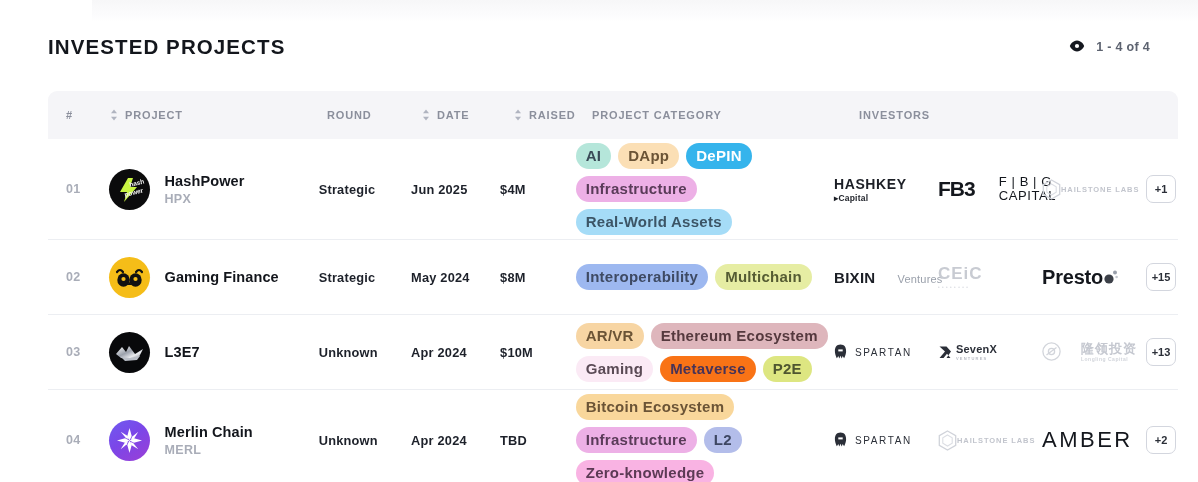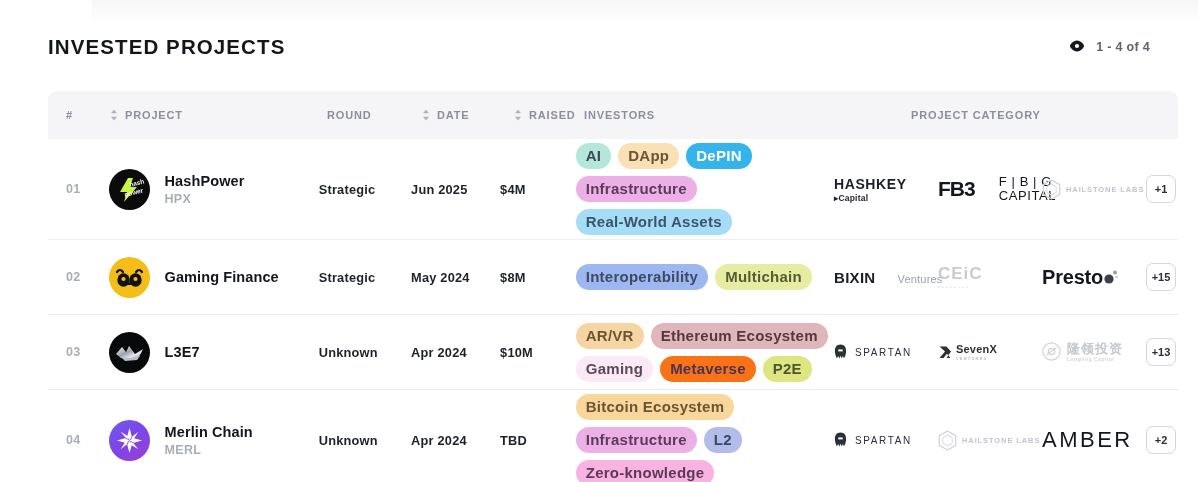--- a/index.html
+++ b/index.html
@@ -184,11 +184,11 @@
           </svg>
           <span>RAISED</span>
         </div>
+        <div class="th c-cat">
+          <span>PROJECT CATEGORY</span>
+        </div>
         <div class="th c-inv">
           <span>INVESTORS</span>
-        </div>
-        <div class="th c-cat">
-          <span>PROJECT CATEGORY</span>
         </div>
       </div>
     <div class="tbody">

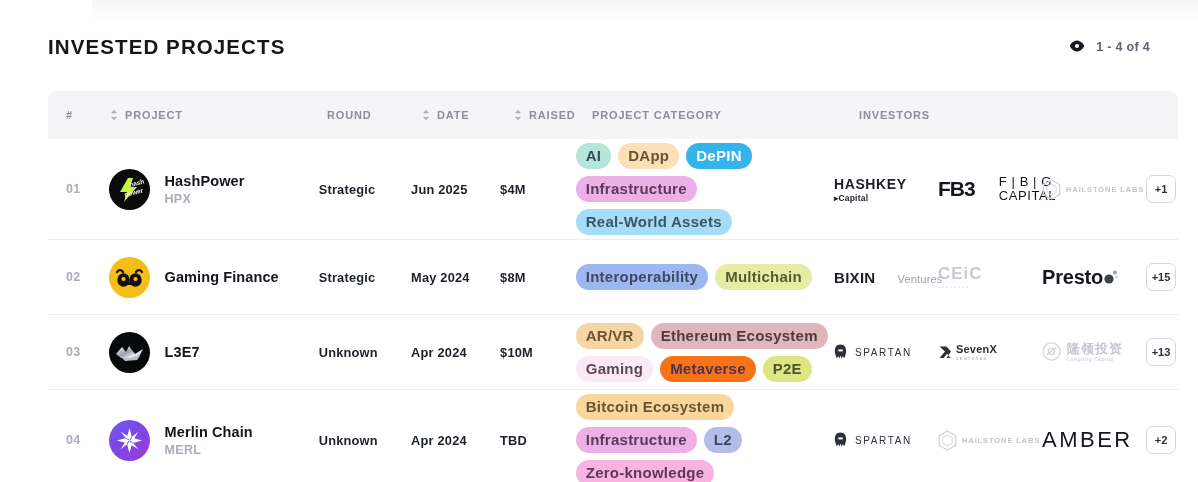--- a/index.html
+++ b/index.html
@@ -114,7 +114,7 @@
   .wm-fbg .mark { font-size: 21px; font-weight: 800; color: #14171d; letter-spacing: -1px; }
   .wm-fbg .txt { display: flex; flex-direction: column; line-height: 1.05; }
   .wm-fbg .txt span { font-size: 13px; font-weight: 400; color: #14171d; letter-spacing: .6px; padding-left: 16px; }
-  .wm-hail { align-items: center; gap: 5px; }
+  .wm-hail { align-items: center; }
   .wm-hail .label { font-size: 7.5px; font-weight: 700; letter-spacing: .9px; color: #c2c5cd; }
   .wm-bixin { align-items: baseline; gap: 22px; }
   .wm-bixin .b1 { font-size: 15px; font-weight: 800; color: #1c1f26; letter-spacing: .3px; }

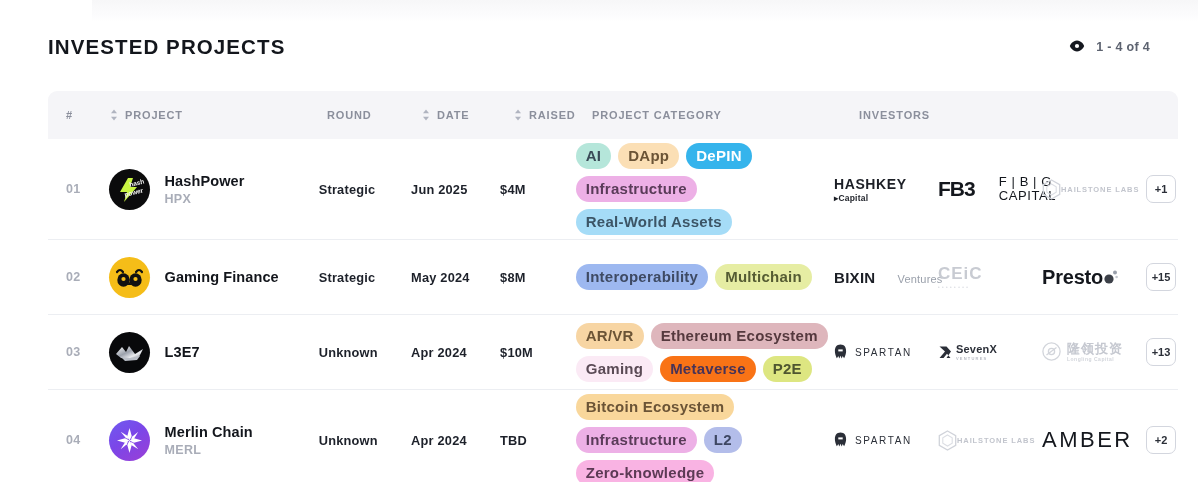--- a/index.html
+++ b/index.html
@@ -130,7 +130,7 @@
   .wm-sevenx .x1 { display: flex; flex-direction: column; line-height: 1; }
   .wm-sevenx .x1 .t { font-size: 11px; font-weight: 700; color: #2b2f38; letter-spacing: .2px; }
   .wm-sevenx .x1 .u { font-size: 4px; font-weight: 600; color: #b9bcc4; letter-spacing: 1.2px; margin-top: 2px; }
-  .wm-longling { align-items: center; gap: 6px; }
+  .wm-longling { align-items: center; gap: 20px; }
   .wm-longling .ll { display: flex; flex-direction: column; line-height: 1.05; }
   .wm-longling .ll .cn { font-size: 13px; font-weight: 600; color: #c5c8d0; letter-spacing: 1px; }
   .wm-longling .ll .en { font-size: 5px; font-weight: 600; color: #d2d5db; letter-spacing: .5px; margin-top: 1px; }

